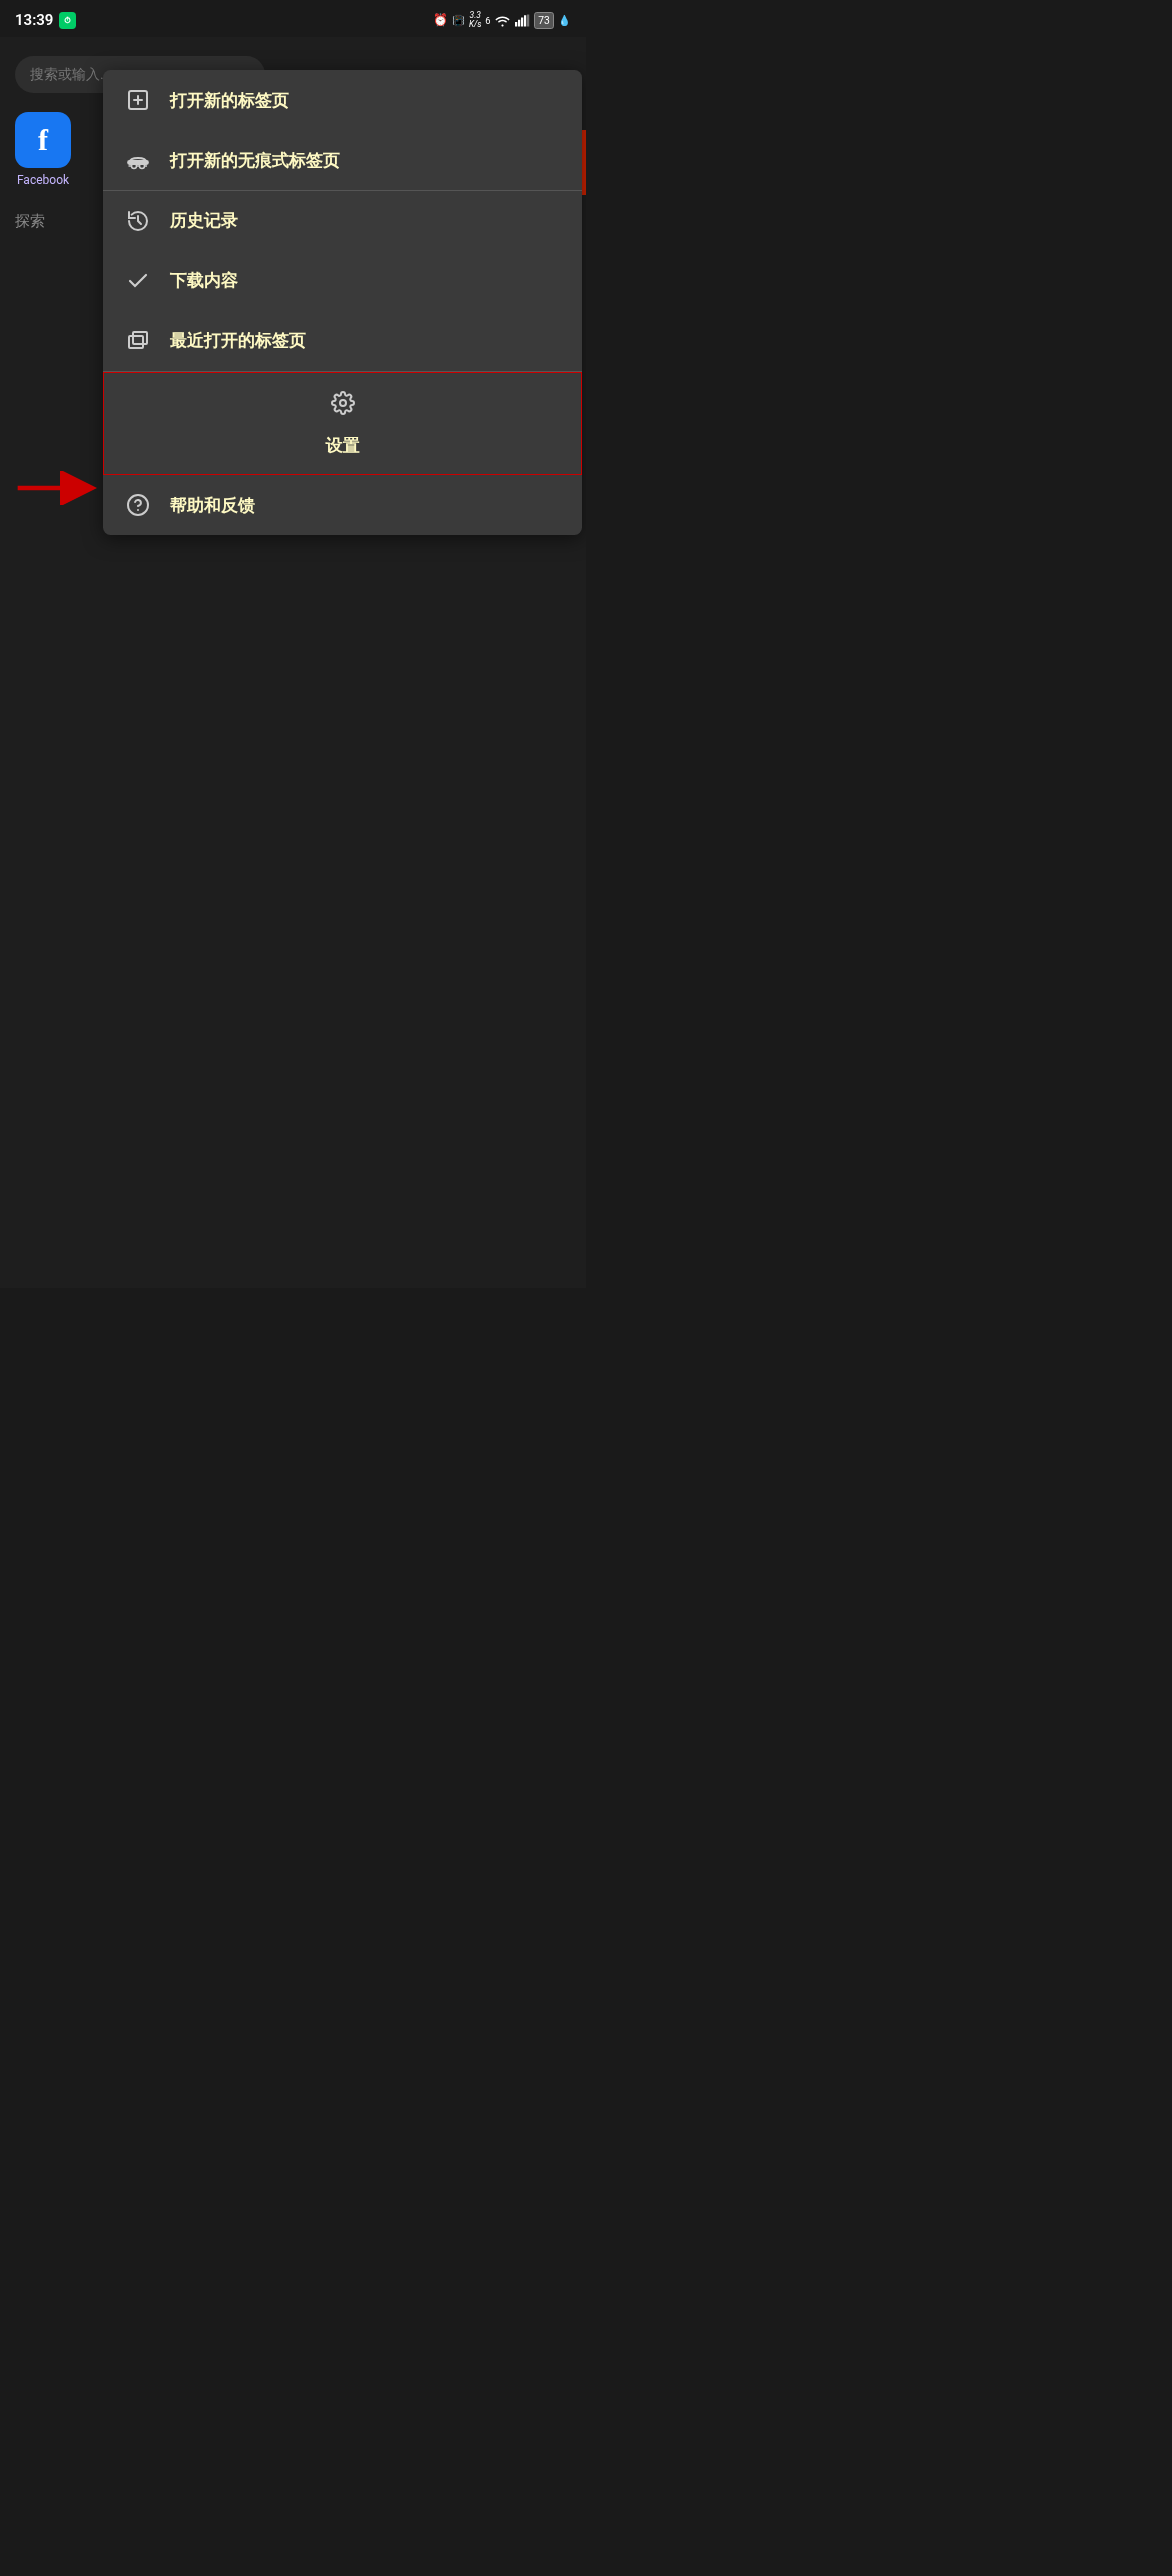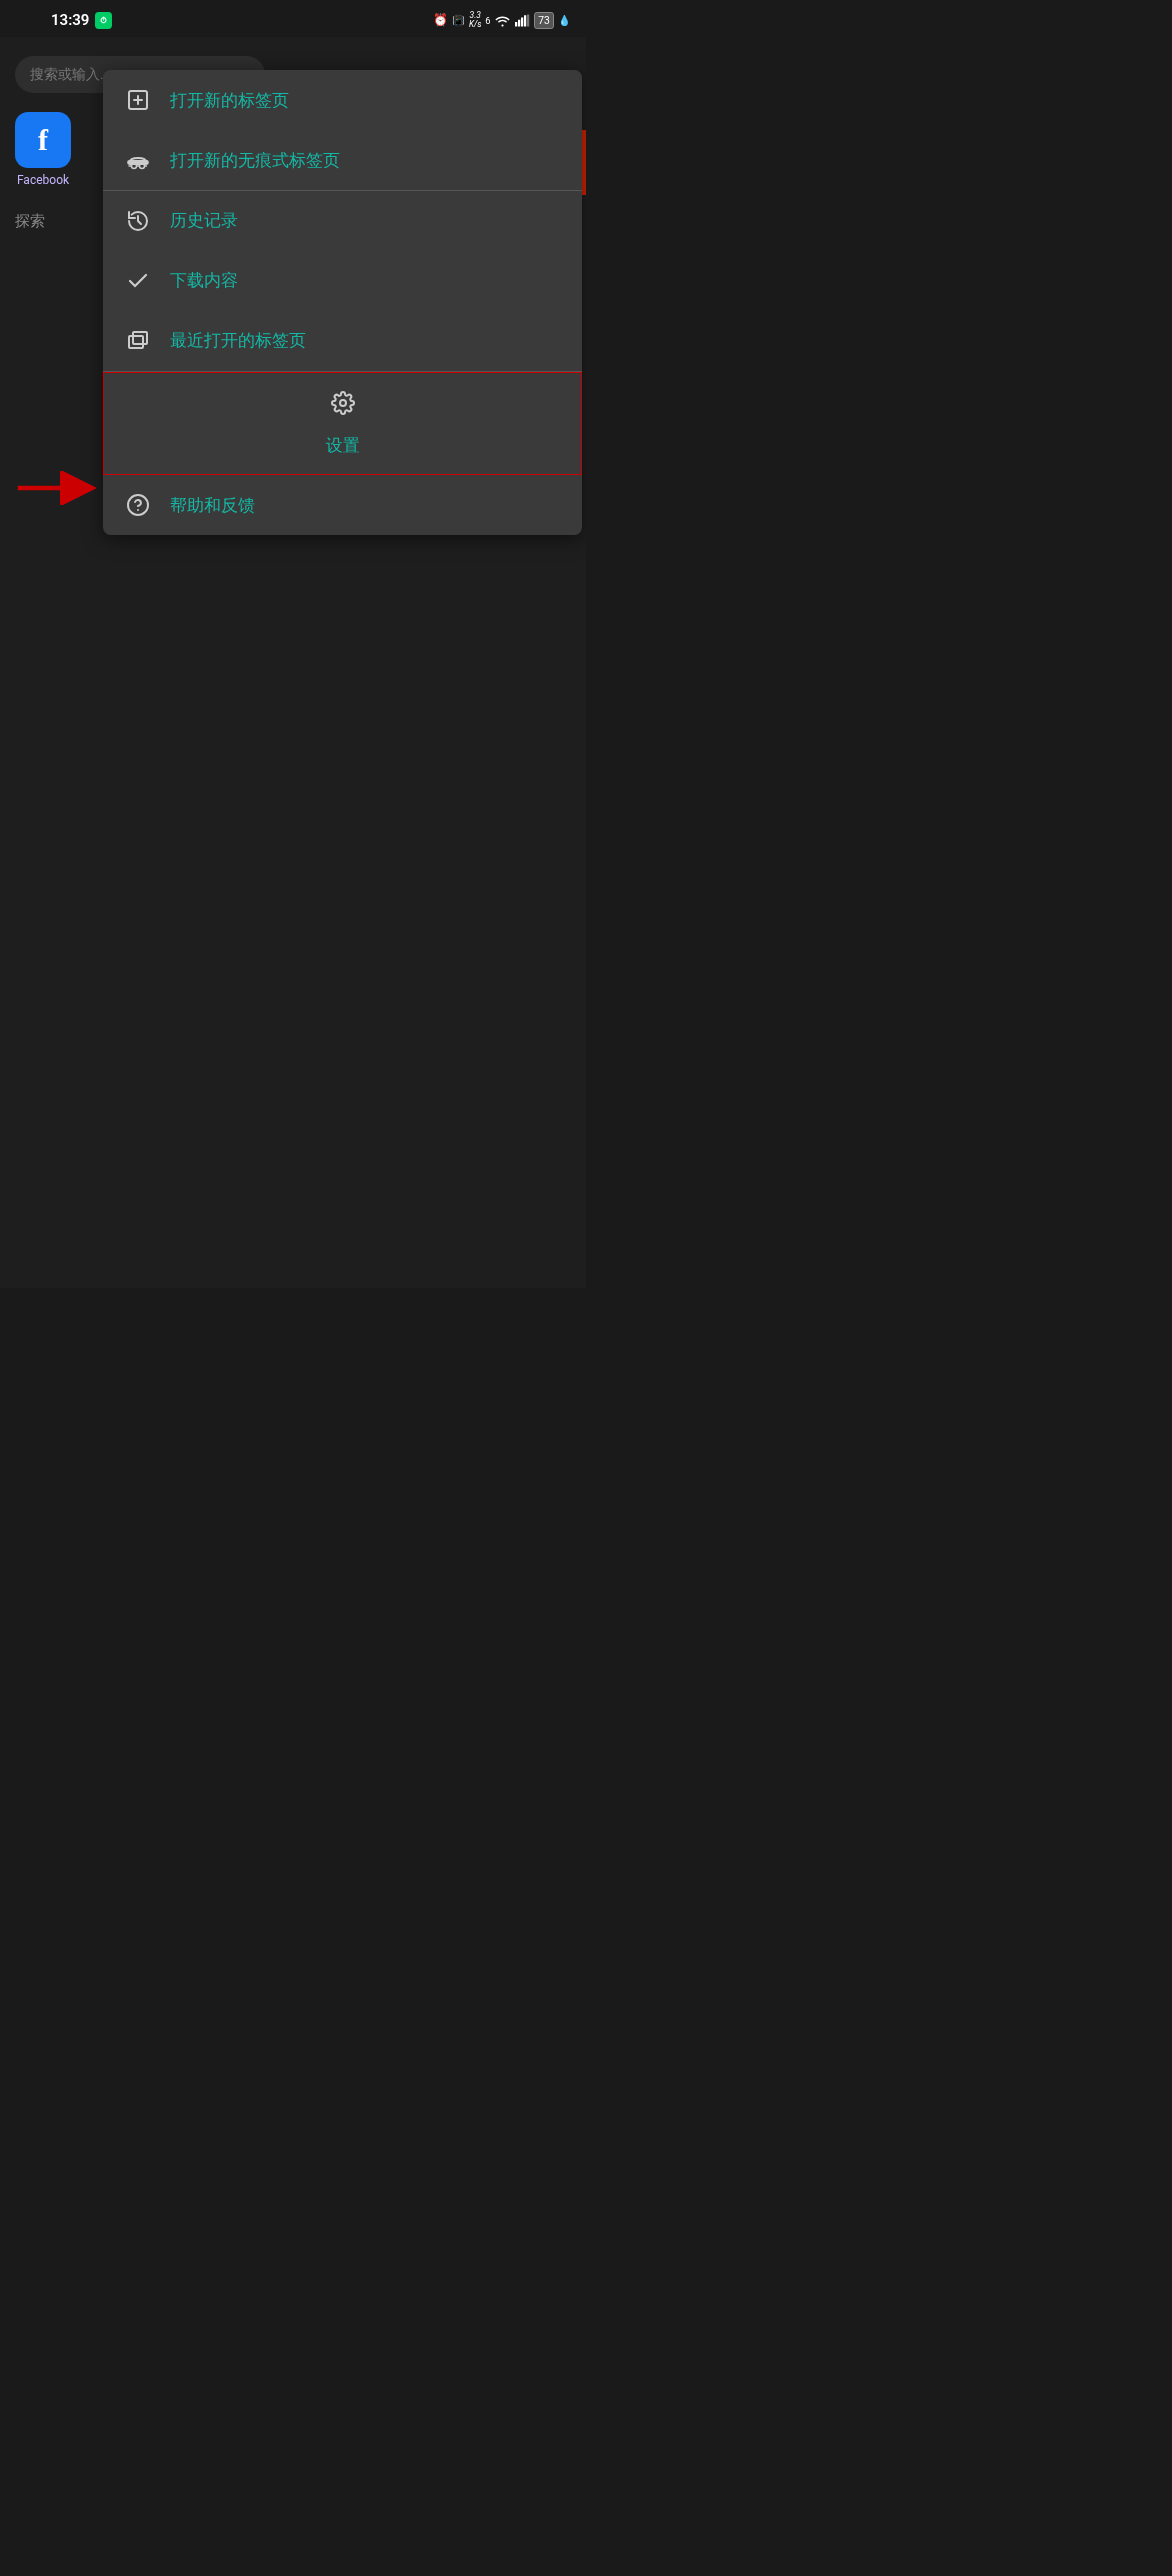--- a/index.html
+++ b/index.html
@@ -21,7 +21,6 @@
       align-items: center;
       padding: 7.5px 15px 3.7px 15px;
       height: 37px;
-      margin-left: 36px;
     }
 
     .status-time {

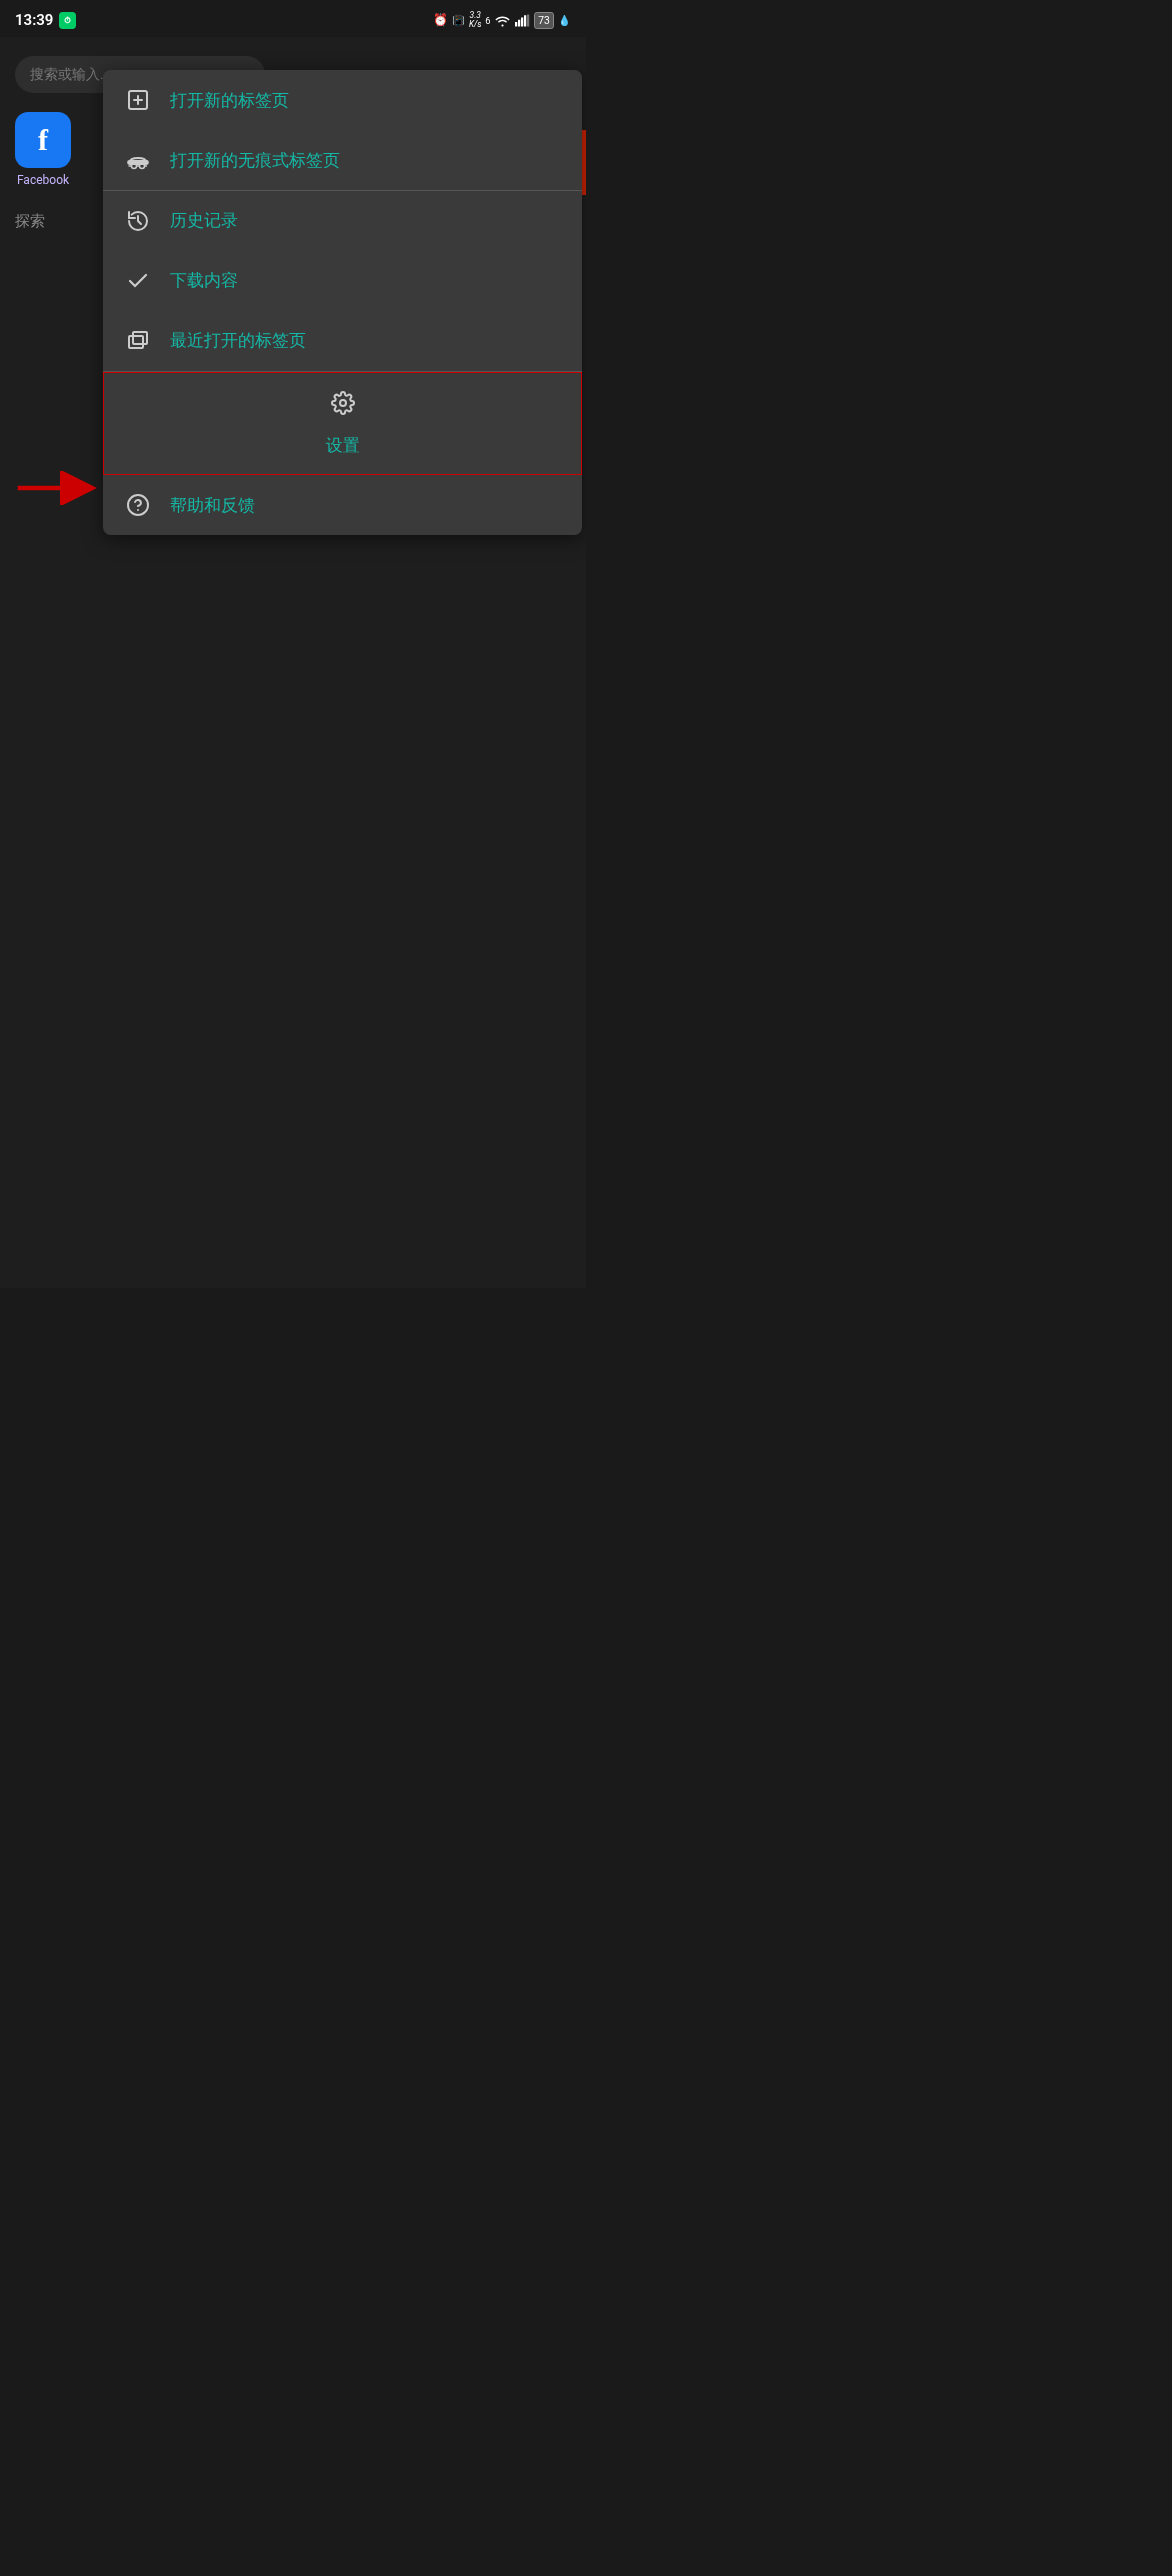--- a/index.html
+++ b/index.html
@@ -151,9 +151,9 @@
     }
 
     .menu-item-label {
-      color: #14b8a6;
+      color: #fef9c3;
       font-size: 17px;
-      font-weight: 400;
+      font-weight: 700;
     }
 
     .menu-divider {

